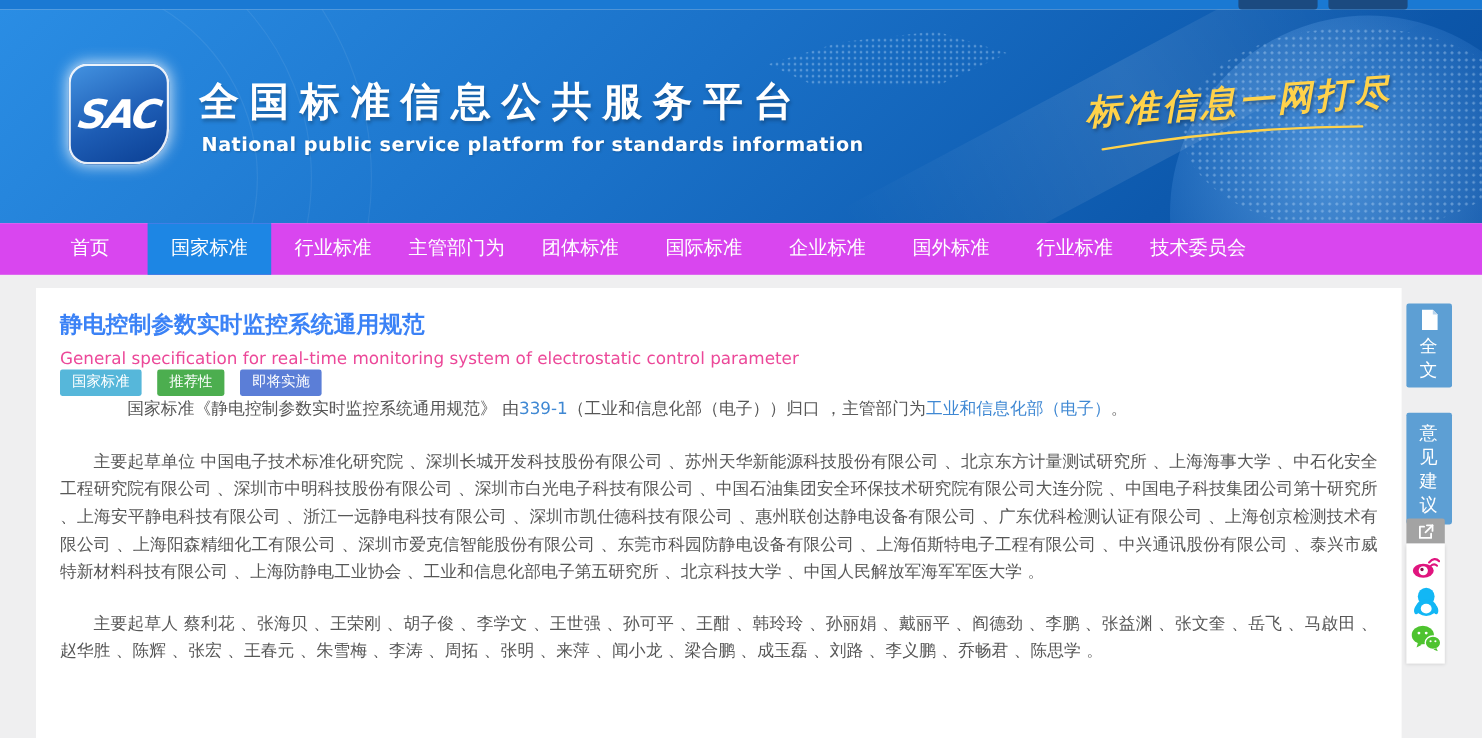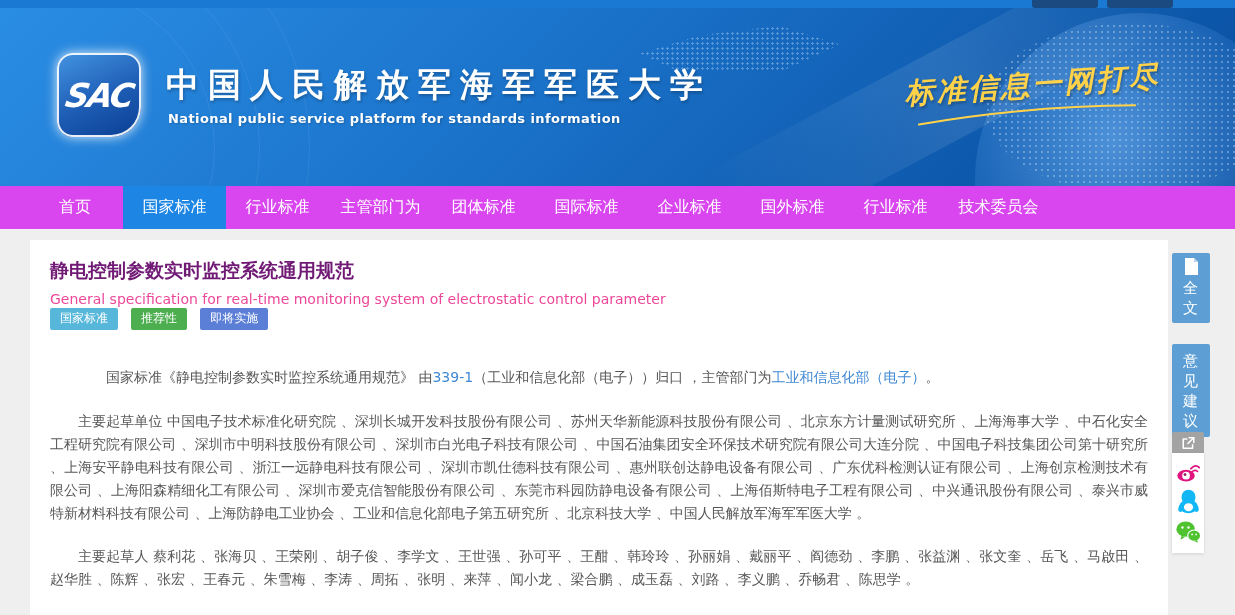--- a/index.html
+++ b/index.html
@@ -99,7 +99,7 @@
     <div class="logo">
       <span>SAC</span>
     </div>
-    <div class="h-title">中国人民解放军海军军医大学</div>
+    <div class="h-title">全国标准信息公共服务平台</div>
     <div class="h-sub">National public service platform  for standards information</div>
 
     <div class="slogan">

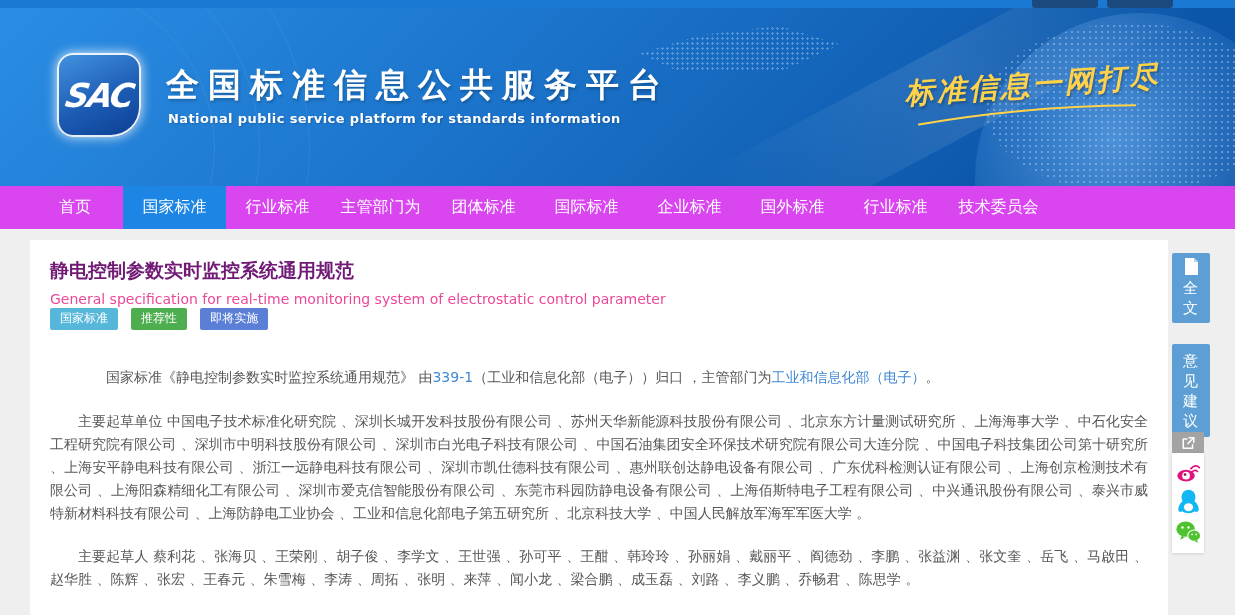--- a/index.html
+++ b/index.html
@@ -37,7 +37,7 @@
 
   .h-title { position:absolute; left:166px; top:55px; color:#fff; font-size:33px; font-weight:bold; letter-spacing:9px;
              text-shadow:1px 2px 3px rgba(0,0,0,.25); white-space:nowrap; }
-  .h-sub   { position:absolute; left:168px; top:103px; color:#fff; font-size:13px; font-weight:bold; letter-spacing:.4px;
+  .h-sub   { position:absolute; left:168px; top:103px; color:#fff; font-size:16px; font-weight:bold; letter-spacing:.4px;
              text-shadow:1px 1px 2px rgba(0,0,0,.2); white-space:nowrap; }
 
   .slogan { position:absolute; left:905px; top:58px; width:240px; text-align:center; transform:rotate(-4deg);

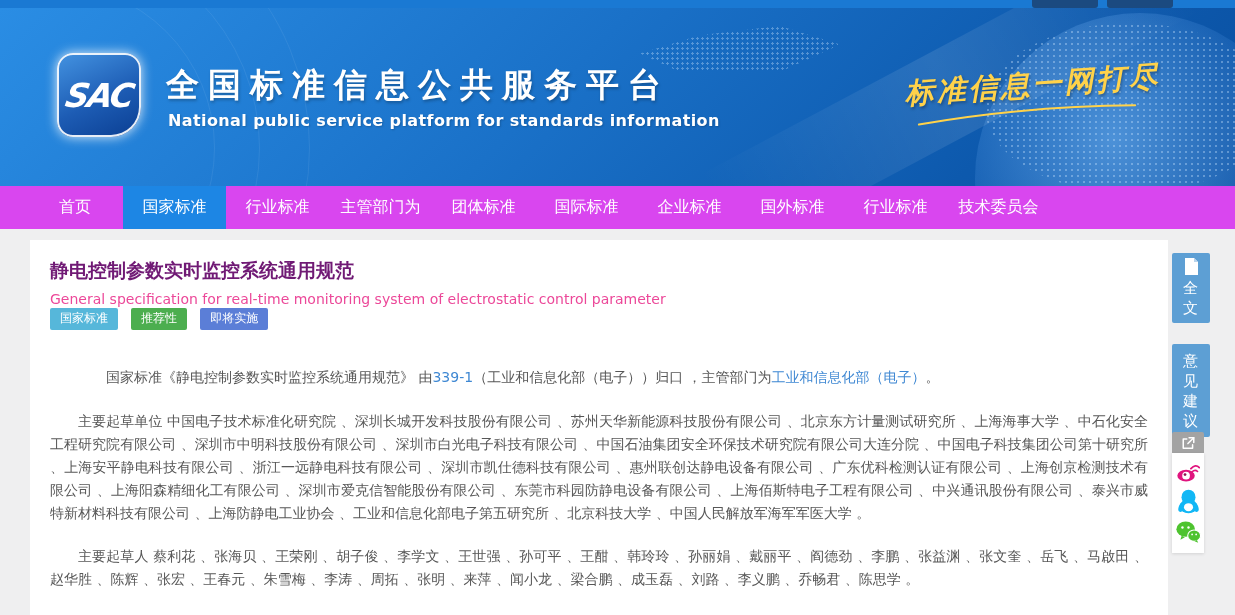--- a/index.html
+++ b/index.html
@@ -54,7 +54,7 @@
 
   
   .card { position:absolute; left:30px; top:240px; width:1138px; height:375px; background:#ffffff; padding:18px 20px; overflow:hidden; }
-  .std-title { font-size:19px; color:#701a75; font-weight:600; margin-bottom:7px; }
+  .std-title { font-size:19px; color:#3b82f6; font-weight:600; margin-bottom:7px; }
   .std-title-en { font-size:14px; color:#ec4899; }
   .badges { margin-bottom:36px; }
   .badge { display:inline-block; padding:2px 10px 3px; margin-right:8px; border-radius:2px; color:#fff; font-size:12px; }

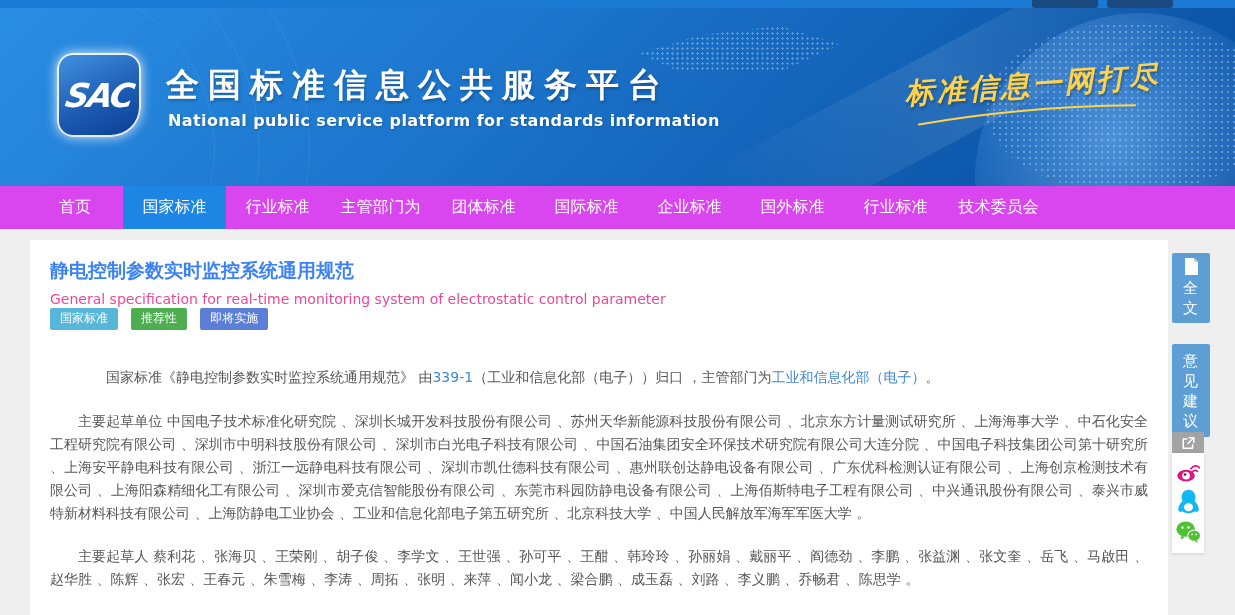--- a/index.html
+++ b/index.html
@@ -56,7 +56,7 @@
   .card { position:absolute; left:30px; top:240px; width:1138px; height:375px; background:#ffffff; padding:18px 20px; overflow:hidden; }
   .std-title { font-size:19px; color:#3b82f6; font-weight:600; margin-bottom:7px; }
   .std-title-en { font-size:14px; color:#ec4899; }
-  .badges { margin-bottom:36px; }
+  .badges { }
   .badge { display:inline-block; padding:2px 10px 3px; margin-right:8px; border-radius:2px; color:#fff; font-size:12px; }
   .badge.b-gb  { background:#56b7da; }
   .badge.b-rec { background:#4cae4f; }

